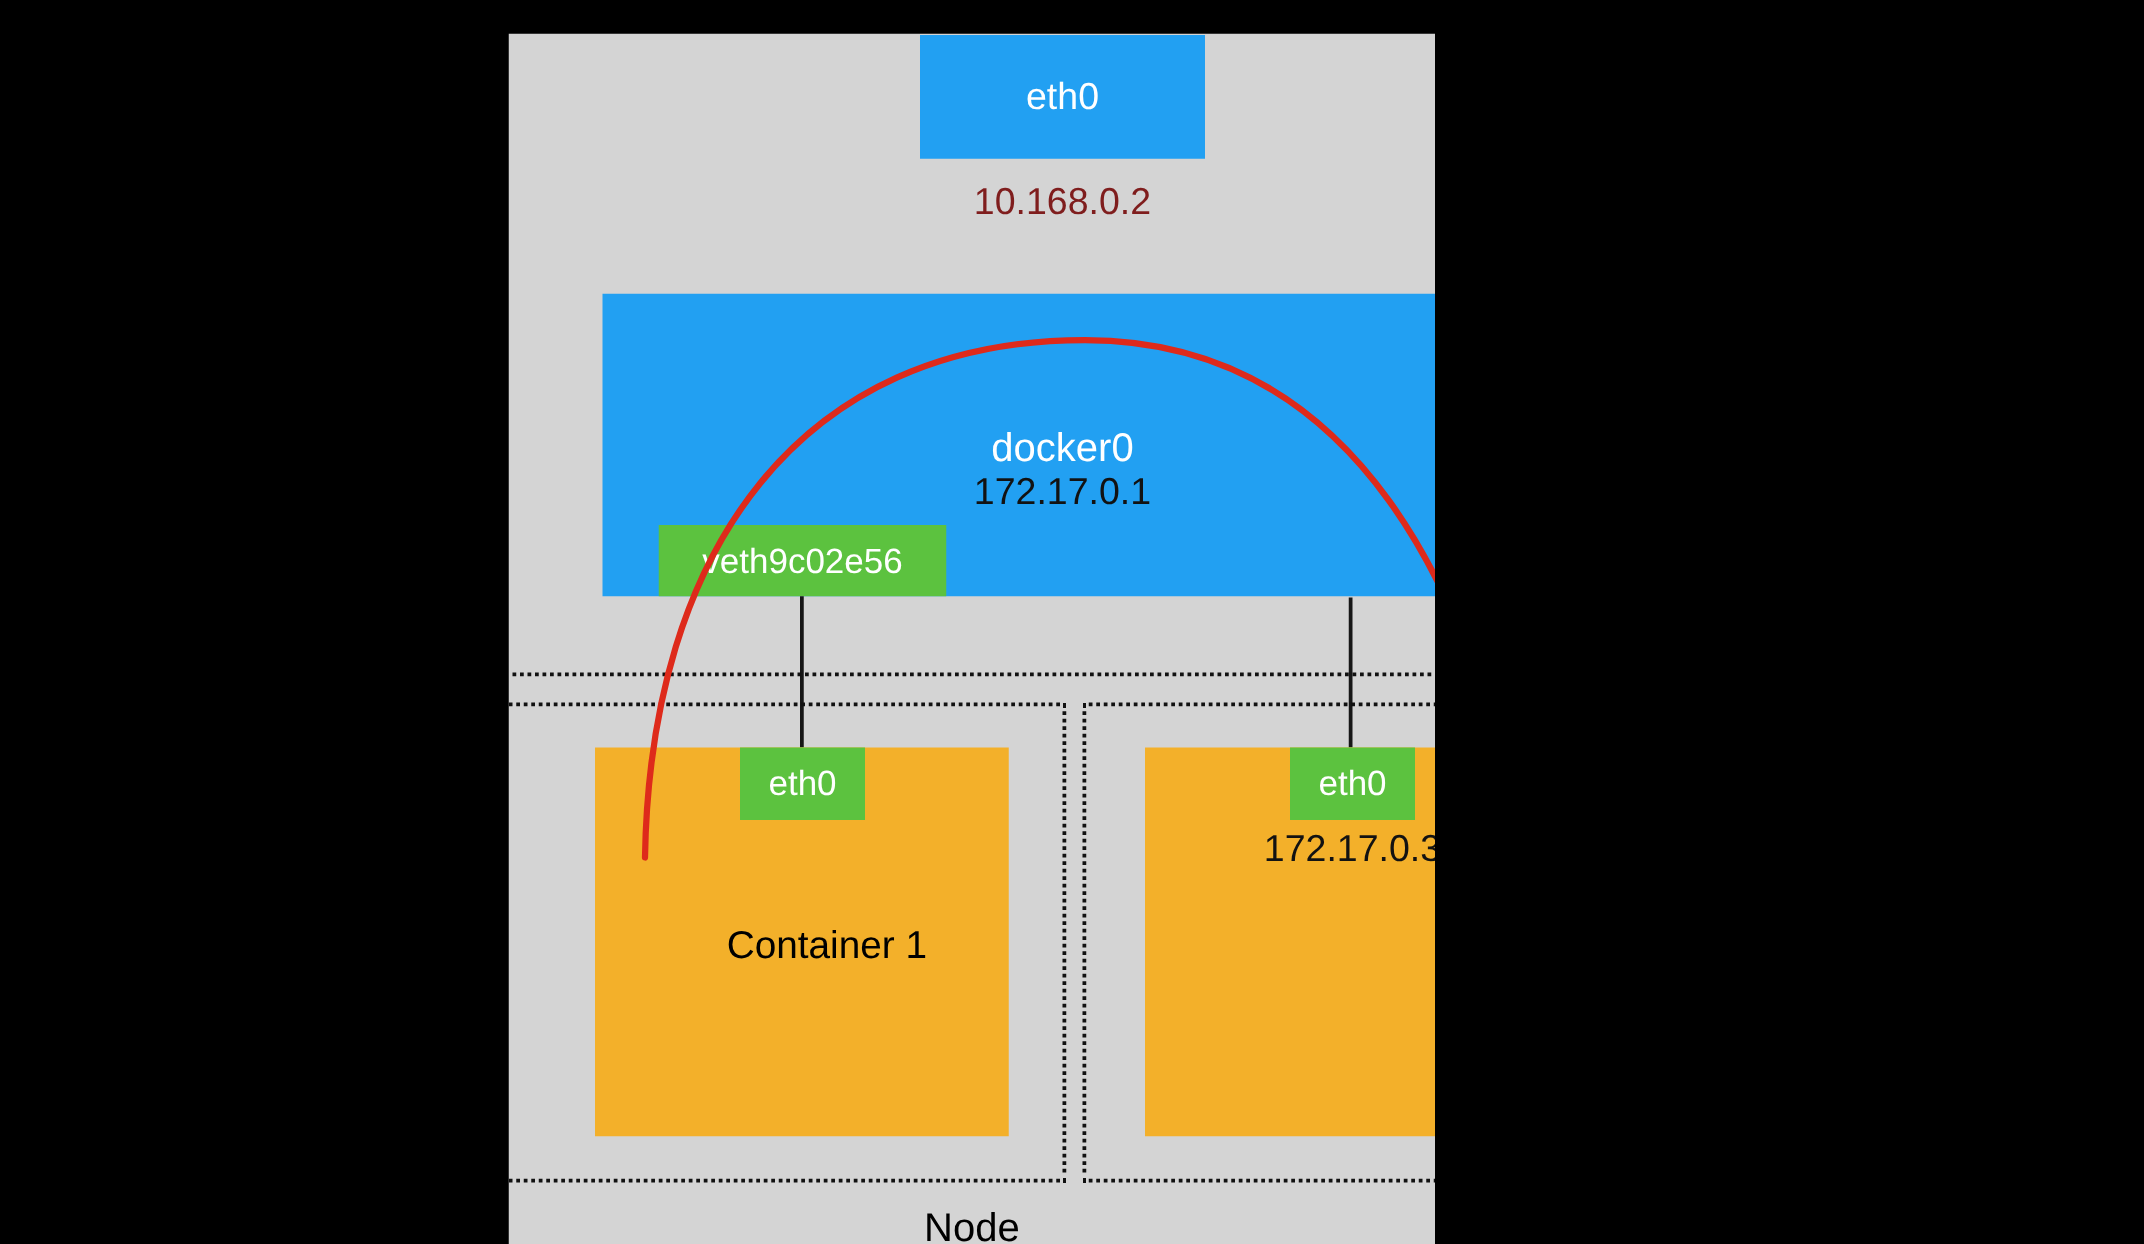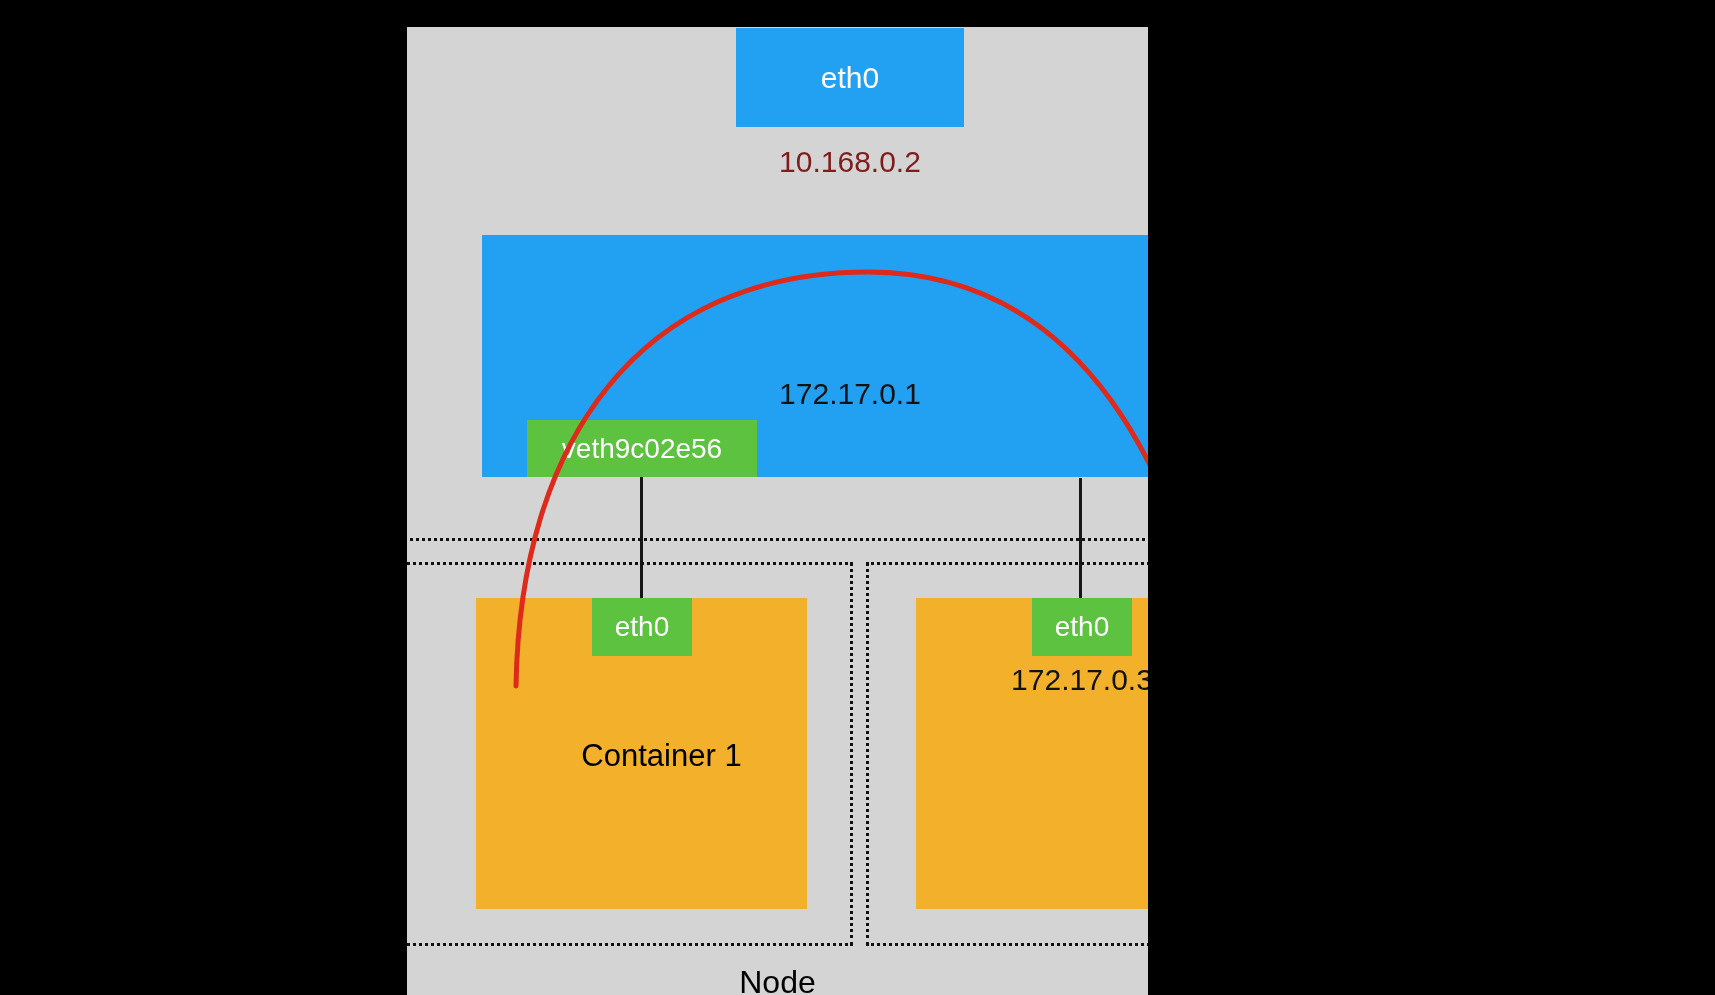--- a/index.html
+++ b/index.html
@@ -158,6 +158,7 @@
   <div class="abs host-ip">10.168.0.2</div>
 
   <div class="abs docker0" style="background-color: rgb(34, 160, 242);">
+    <div class="abs docker0-name">docker0</div>
     <div class="abs docker0-ip">172.17.0.1</div>
   </div>
 

